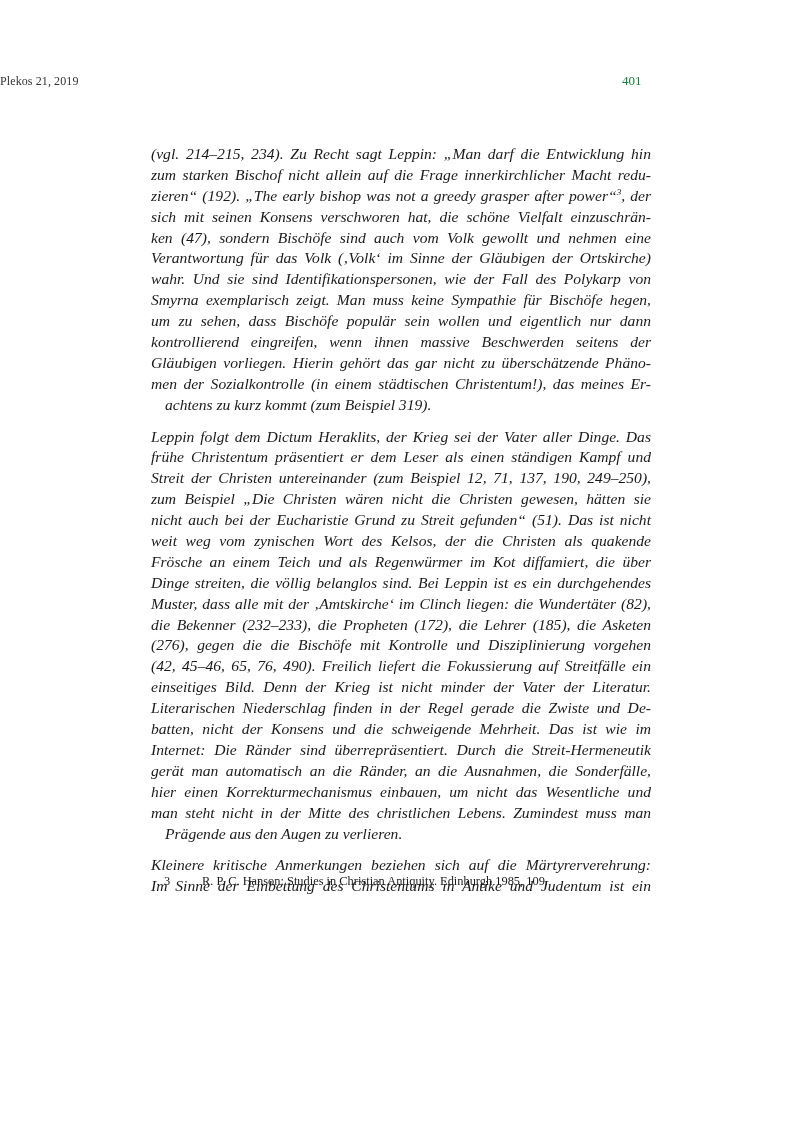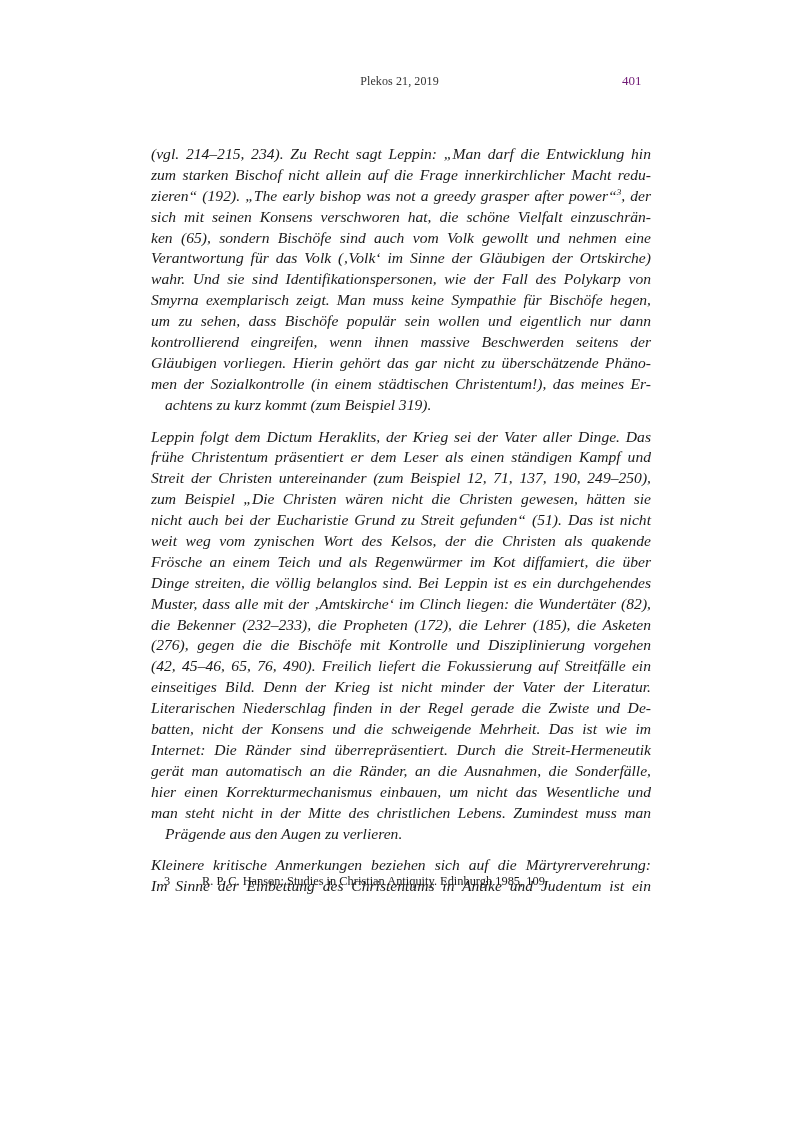--- a/index.html
+++ b/index.html
@@ -26,7 +26,6 @@
       position: absolute;
       left: 0;
       width: 799px;
-      text-align: center;
       top: 1px;
       font-size: 12px;
       color: #333;

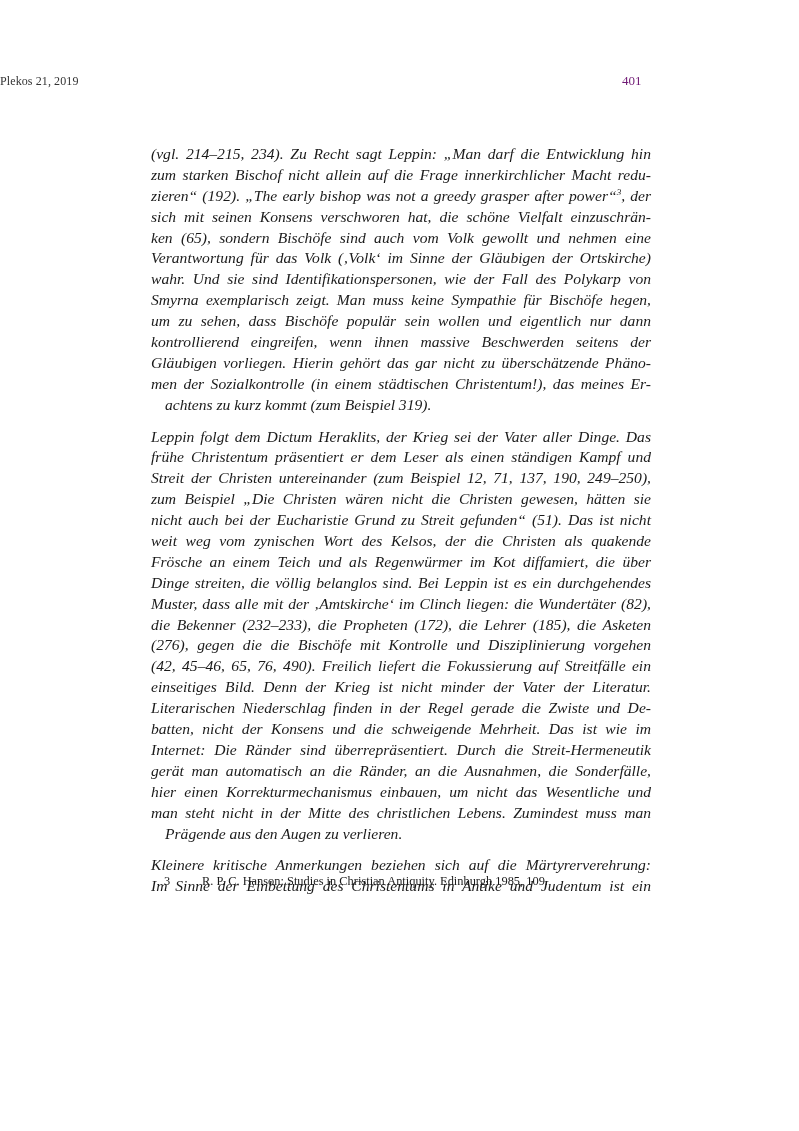--- a/index.html
+++ b/index.html
@@ -36,7 +36,7 @@
       left: 622px;
       top: 0;
       font-size: 13px;
-      color: #701a75;
+      color: #15803d;
     }
     .body-text {
       position: absolute;

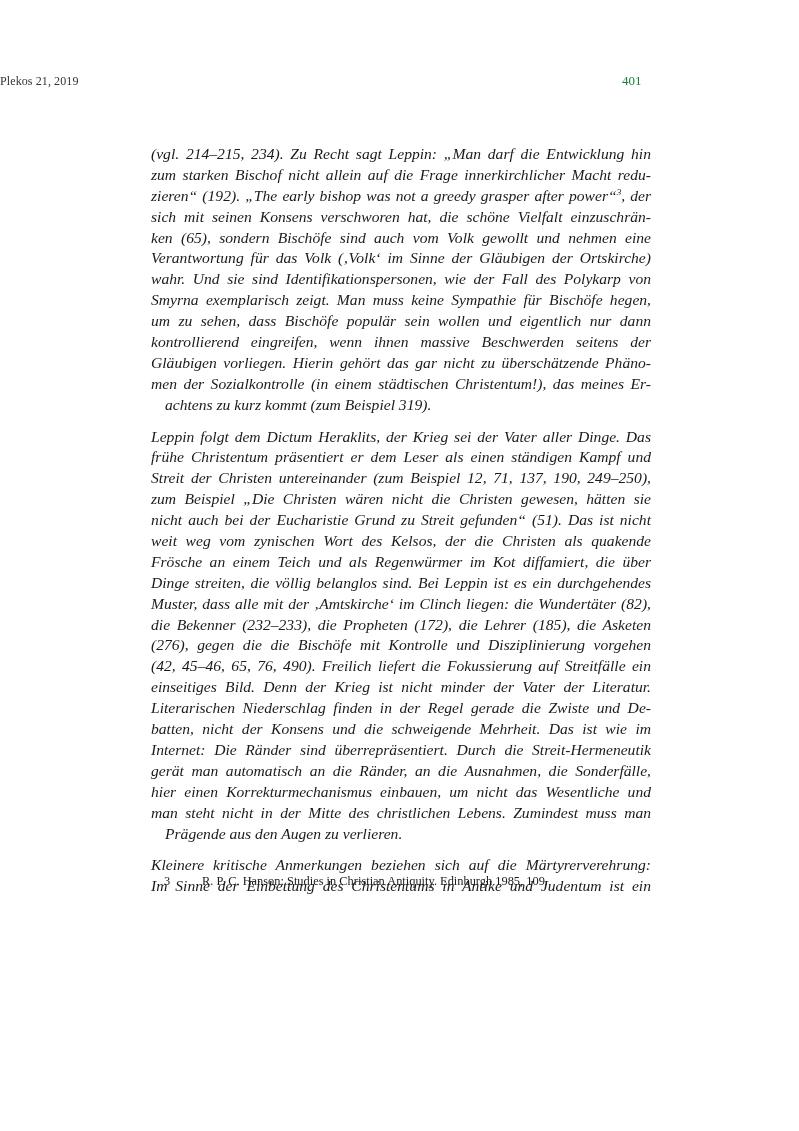--- a/index.html
+++ b/index.html
@@ -106,7 +106,7 @@
     <span class="line">zum starken Bischof nicht allein auf die Frage innerkirchlicher Macht redu-</span>
     <span class="line"><span>zieren“ (192). „The early bishop was not a greedy grasper after power“</span><sup>3</sup><span>, der</span></span>
     <span class="line">sich mit seinen Konsens verschworen hat, die schöne Vielfalt einzuschrän-</span>
-    <span class="line">ken (65), sondern Bischöfe sind auch vom Volk gewollt und nehmen eine</span>
+    <span class="line">ken (47), sondern Bischöfe sind auch vom Volk gewollt und nehmen eine</span>
     <span class="line">Verantwortung für das Volk (‚Volk‘ im Sinne der Gläubigen der Ortskirche)</span>
     <span class="line">wahr. Und sie sind Identifikationspersonen, wie der Fall des Polykarp von</span>
     <span class="line">Smyrna exemplarisch zeigt. Man muss keine Sympathie für Bischöfe hegen,</span>

